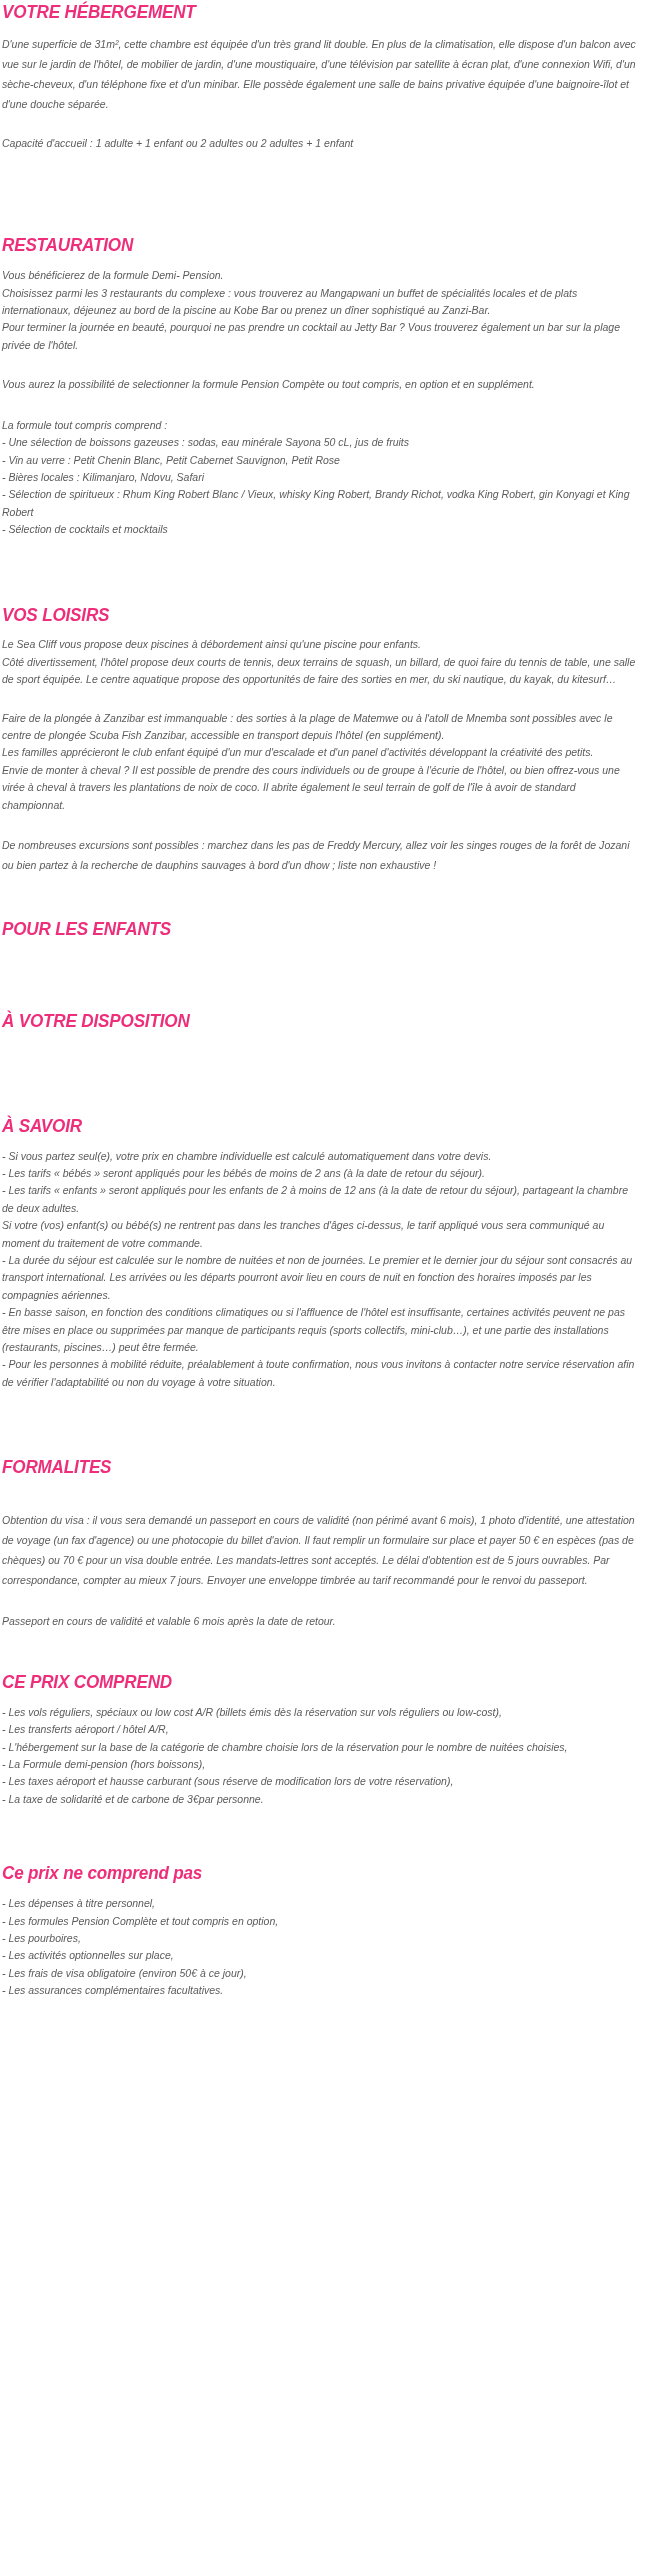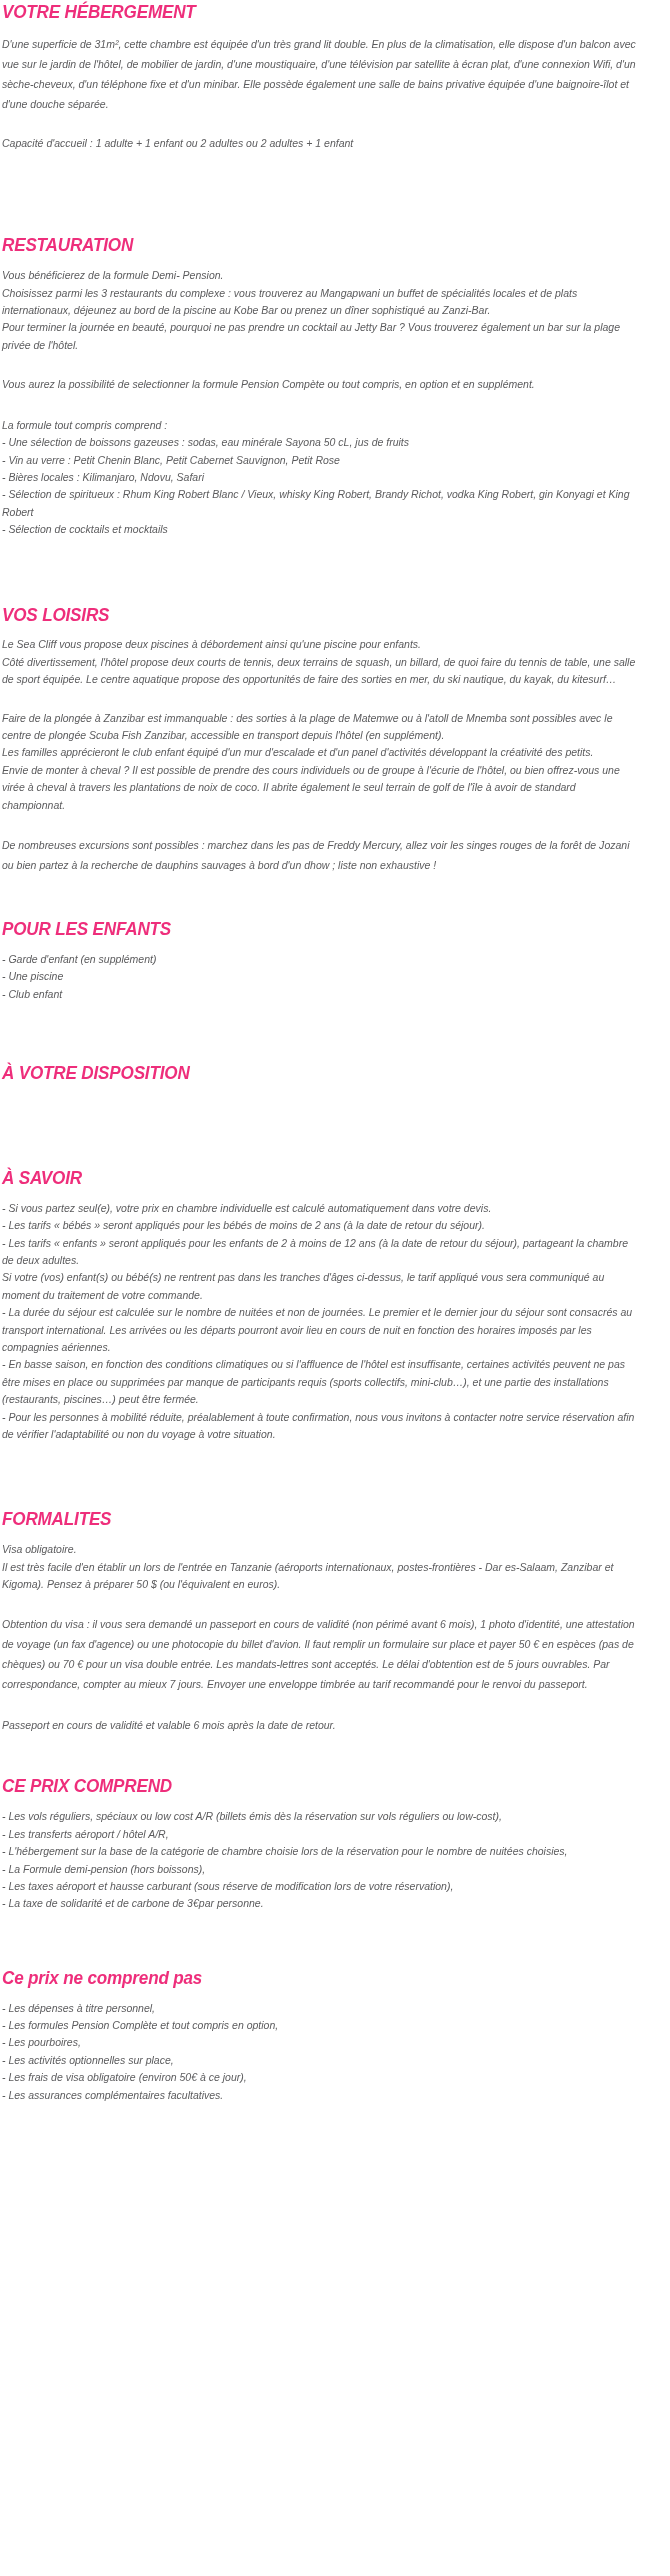--- a/index.html
+++ b/index.html
@@ -127,11 +127,6 @@
   <section>
     <h2 class="section-title" style="color: rgb(238, 46, 123);">POUR LES ENFANTS</h2>
     <div class="sp12"></div>
-    <div class="list">
-      <p class="body" style="color: rgb(91, 91, 93);">- Garde d'enfant (en supplément)</p>
-      <p class="body" style="color: rgb(91, 91, 93);">- Une piscine</p>
-      <p class="body" style="color: rgb(91, 91, 93);">- Club enfant</p>
-    </div>
   </section>
 
   <div class="sp66"></div>

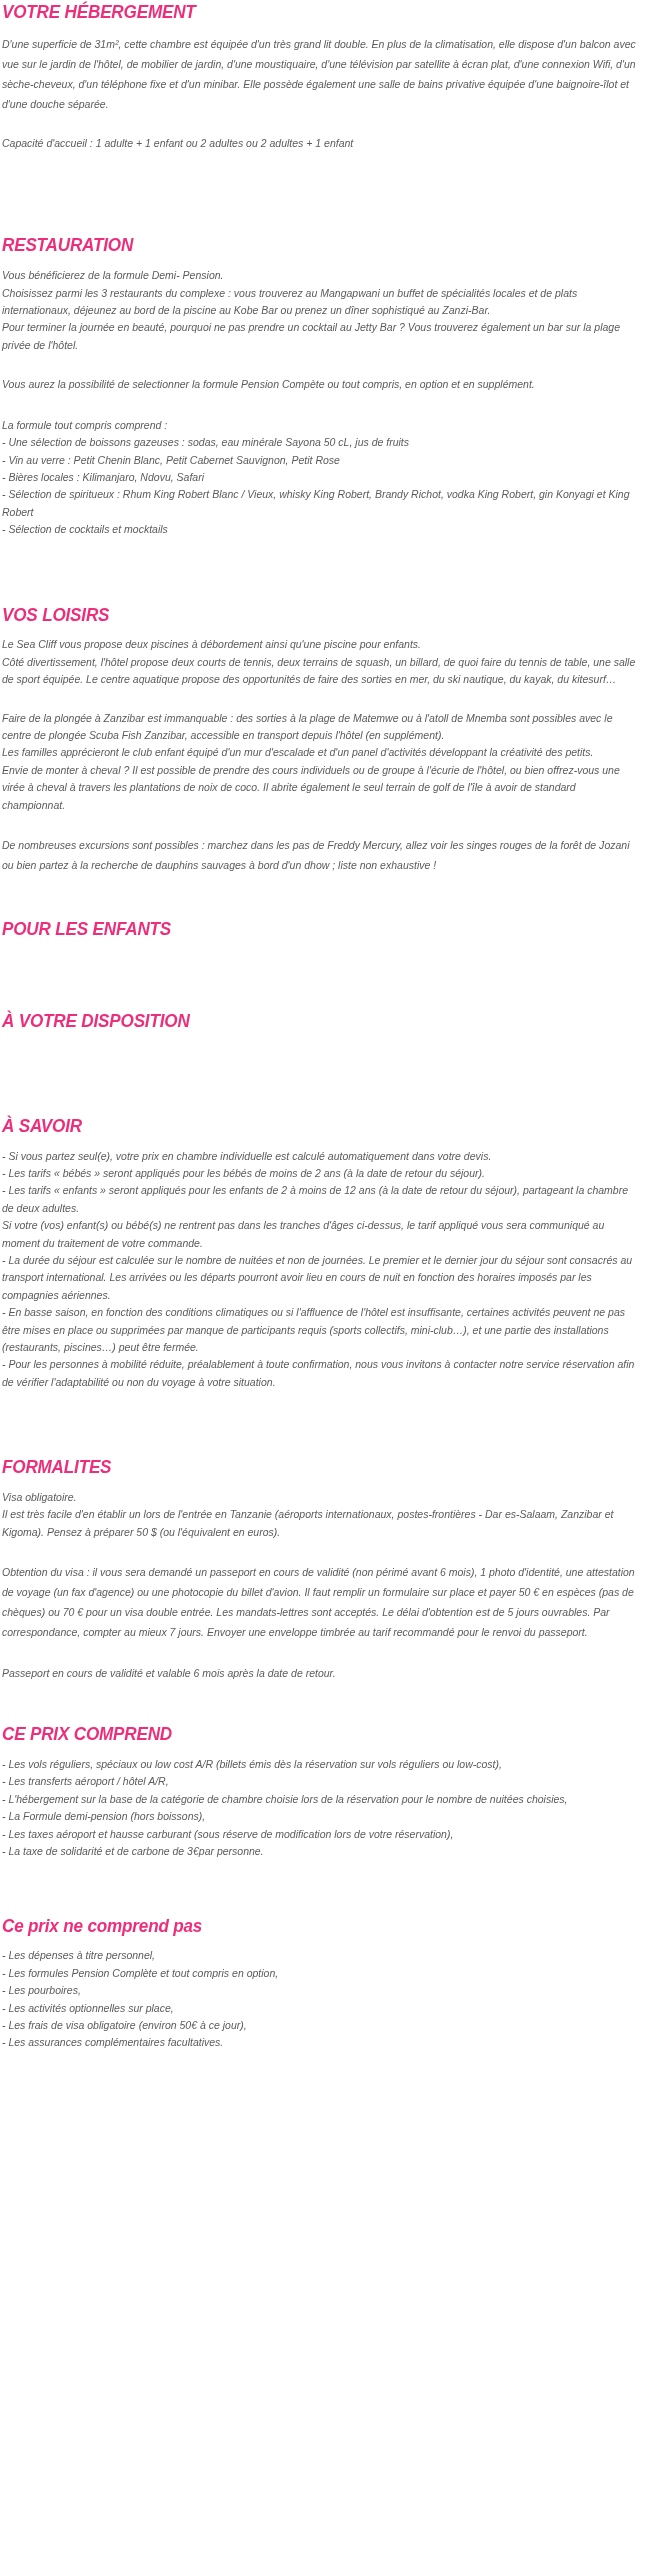--- a/index.html
+++ b/index.html
@@ -157,10 +157,6 @@
   <section>
     <h2 class="section-title" style="color: rgb(238, 46, 123);">FORMALITES</h2>
     <div class="sp12"></div>
-    <div class="list">
-      <p class="body" style="color: rgb(91, 91, 93);">Visa obligatoire.</p>
-      <p class="body" style="color: rgb(91, 91, 93);">Il est très facile d'en établir un lors de l'entrée en Tanzanie (aéroports internationaux, postes-frontières - Dar es-Salaam, Zanzibar et Kigoma). Pensez à préparer 50 $ (ou l'équivalent en euros).</p>
-    </div>
     <div class="sp24"></div>
     <p class="body" style="color: rgb(91, 91, 93);">Obtention du visa : il vous sera demandé un passeport en cours de validité (non périmé avant 6 mois), 1 photo d'identité, une attestation de voyage (un fax d'agence) ou une photocopie du billet d'avion. Il faut remplir un formulaire sur place et payer 50 € en espèces (pas de chèques) ou 70 € pour un visa double entrée. Les mandats-lettres sont acceptés. Le délai d'obtention est de 5 jours ouvrables. Par correspondance, compter au mieux 7 jours. Envoyer une enveloppe timbrée au tarif recommandé pour le renvoi du passeport.</p>
     <div class="sp24"></div>

